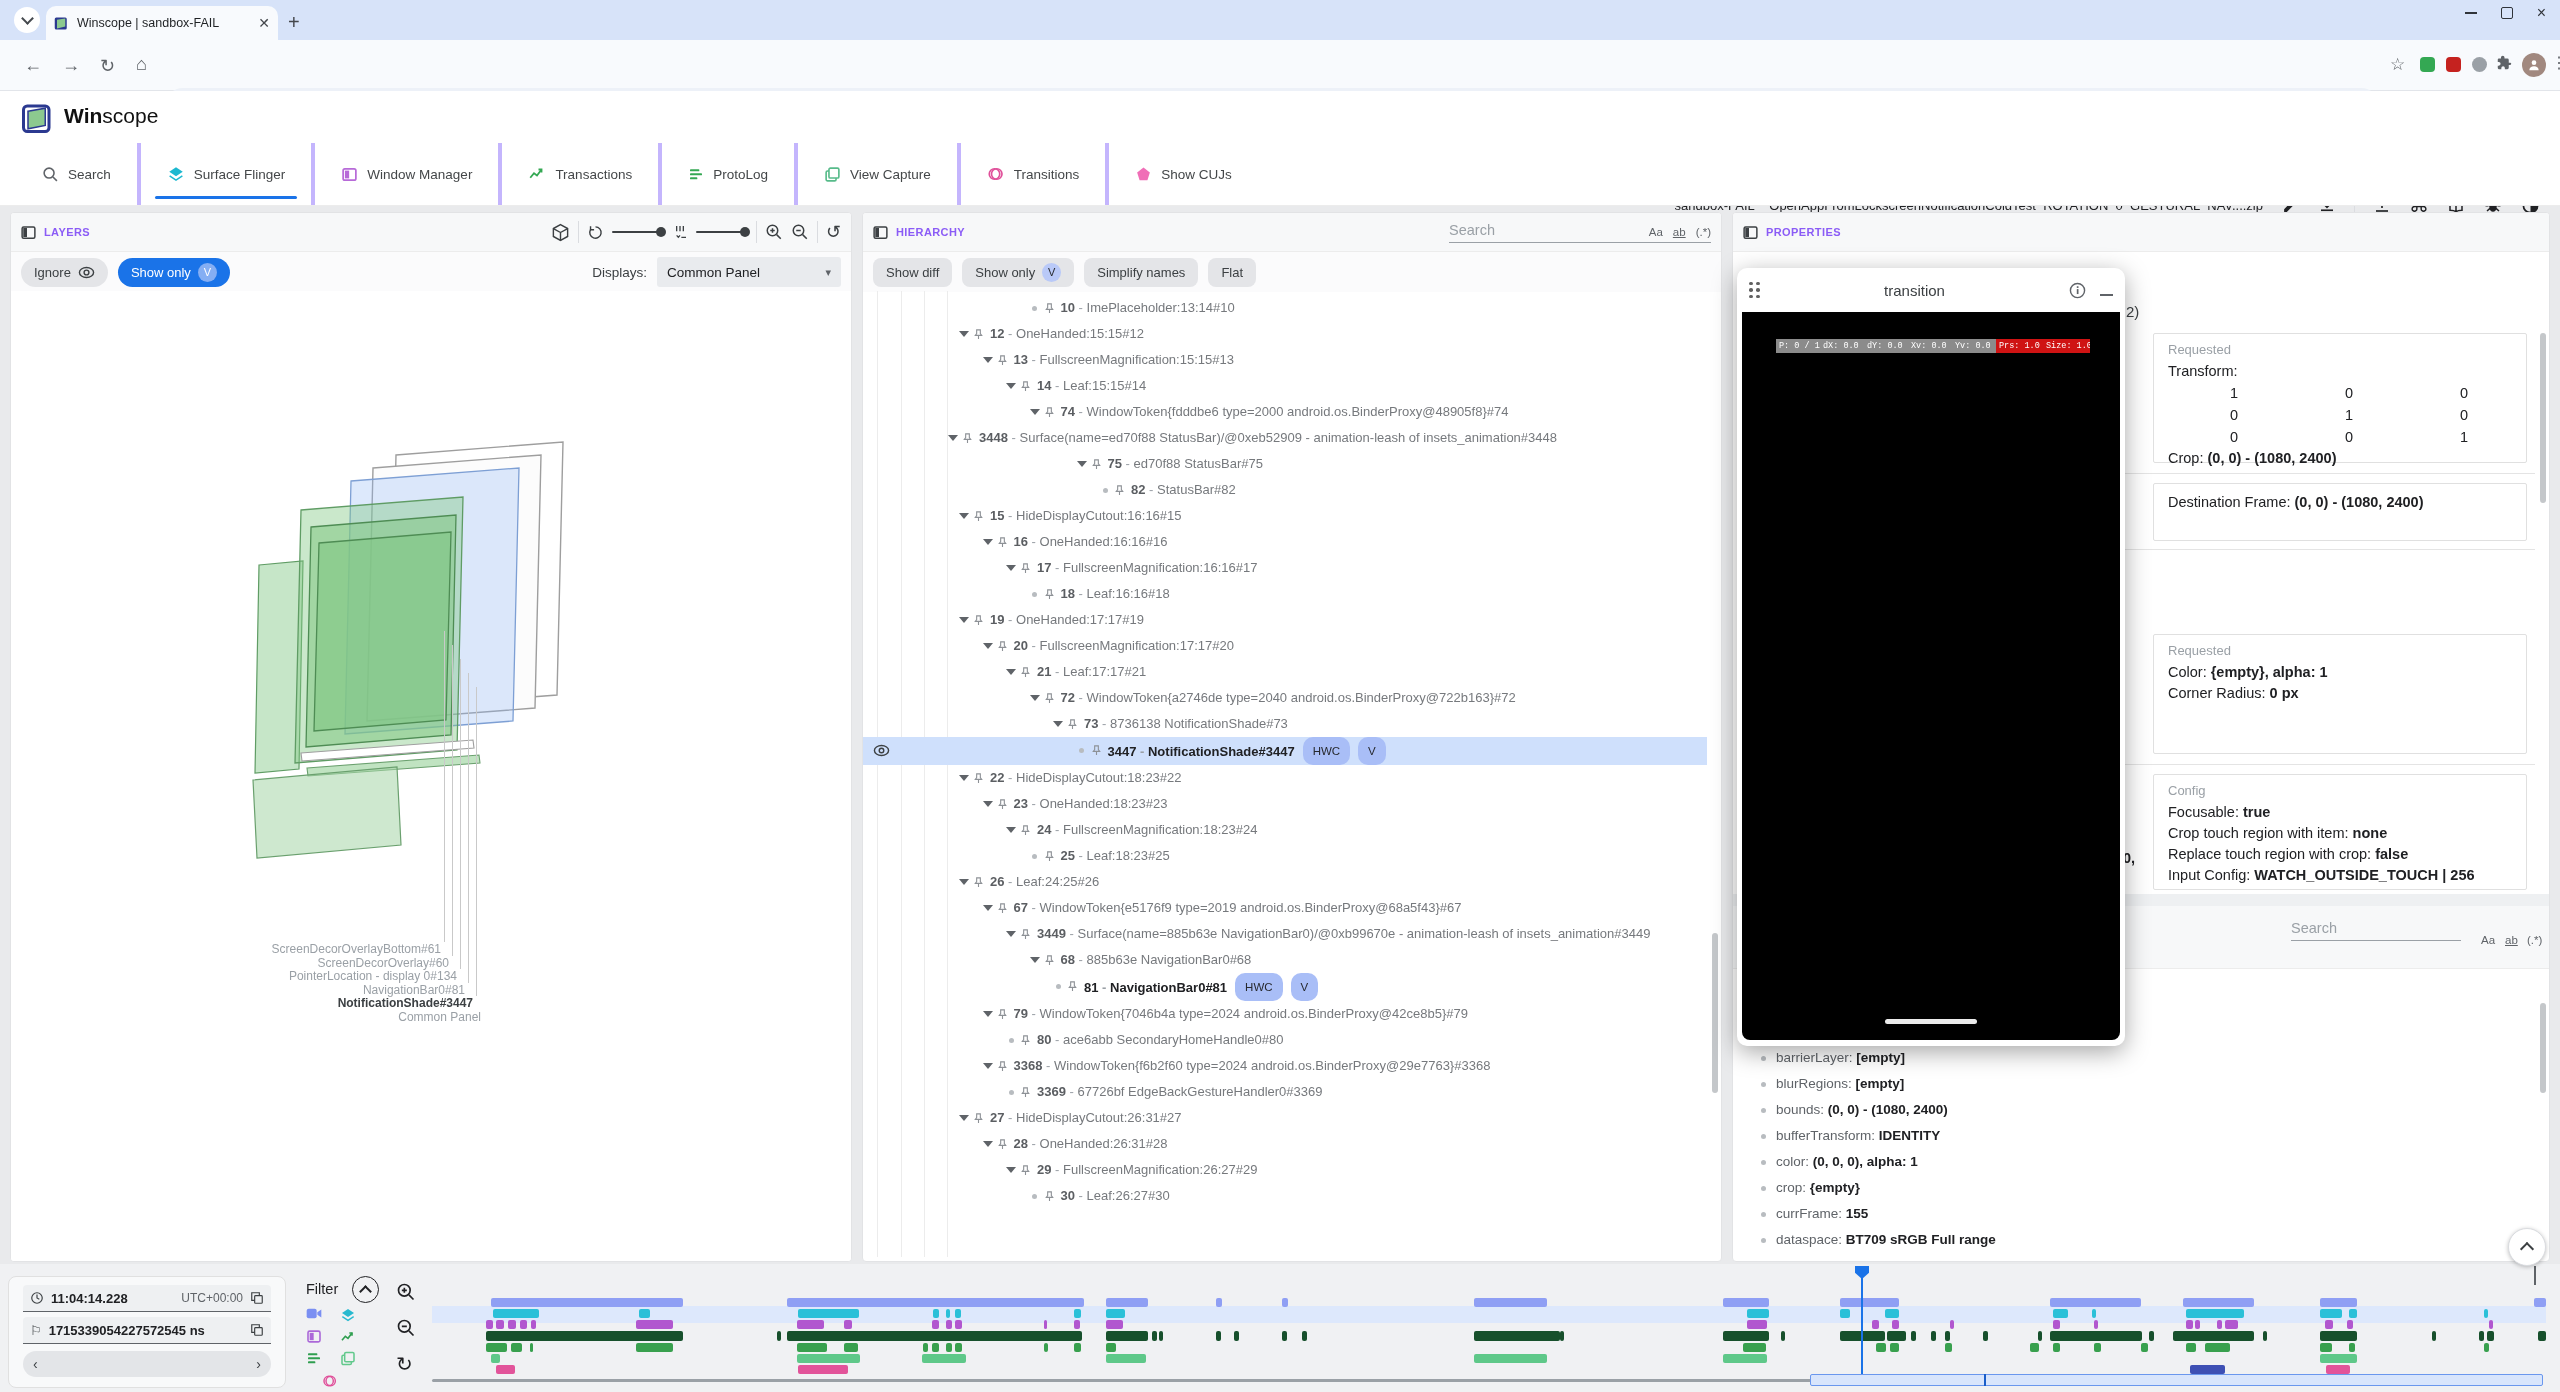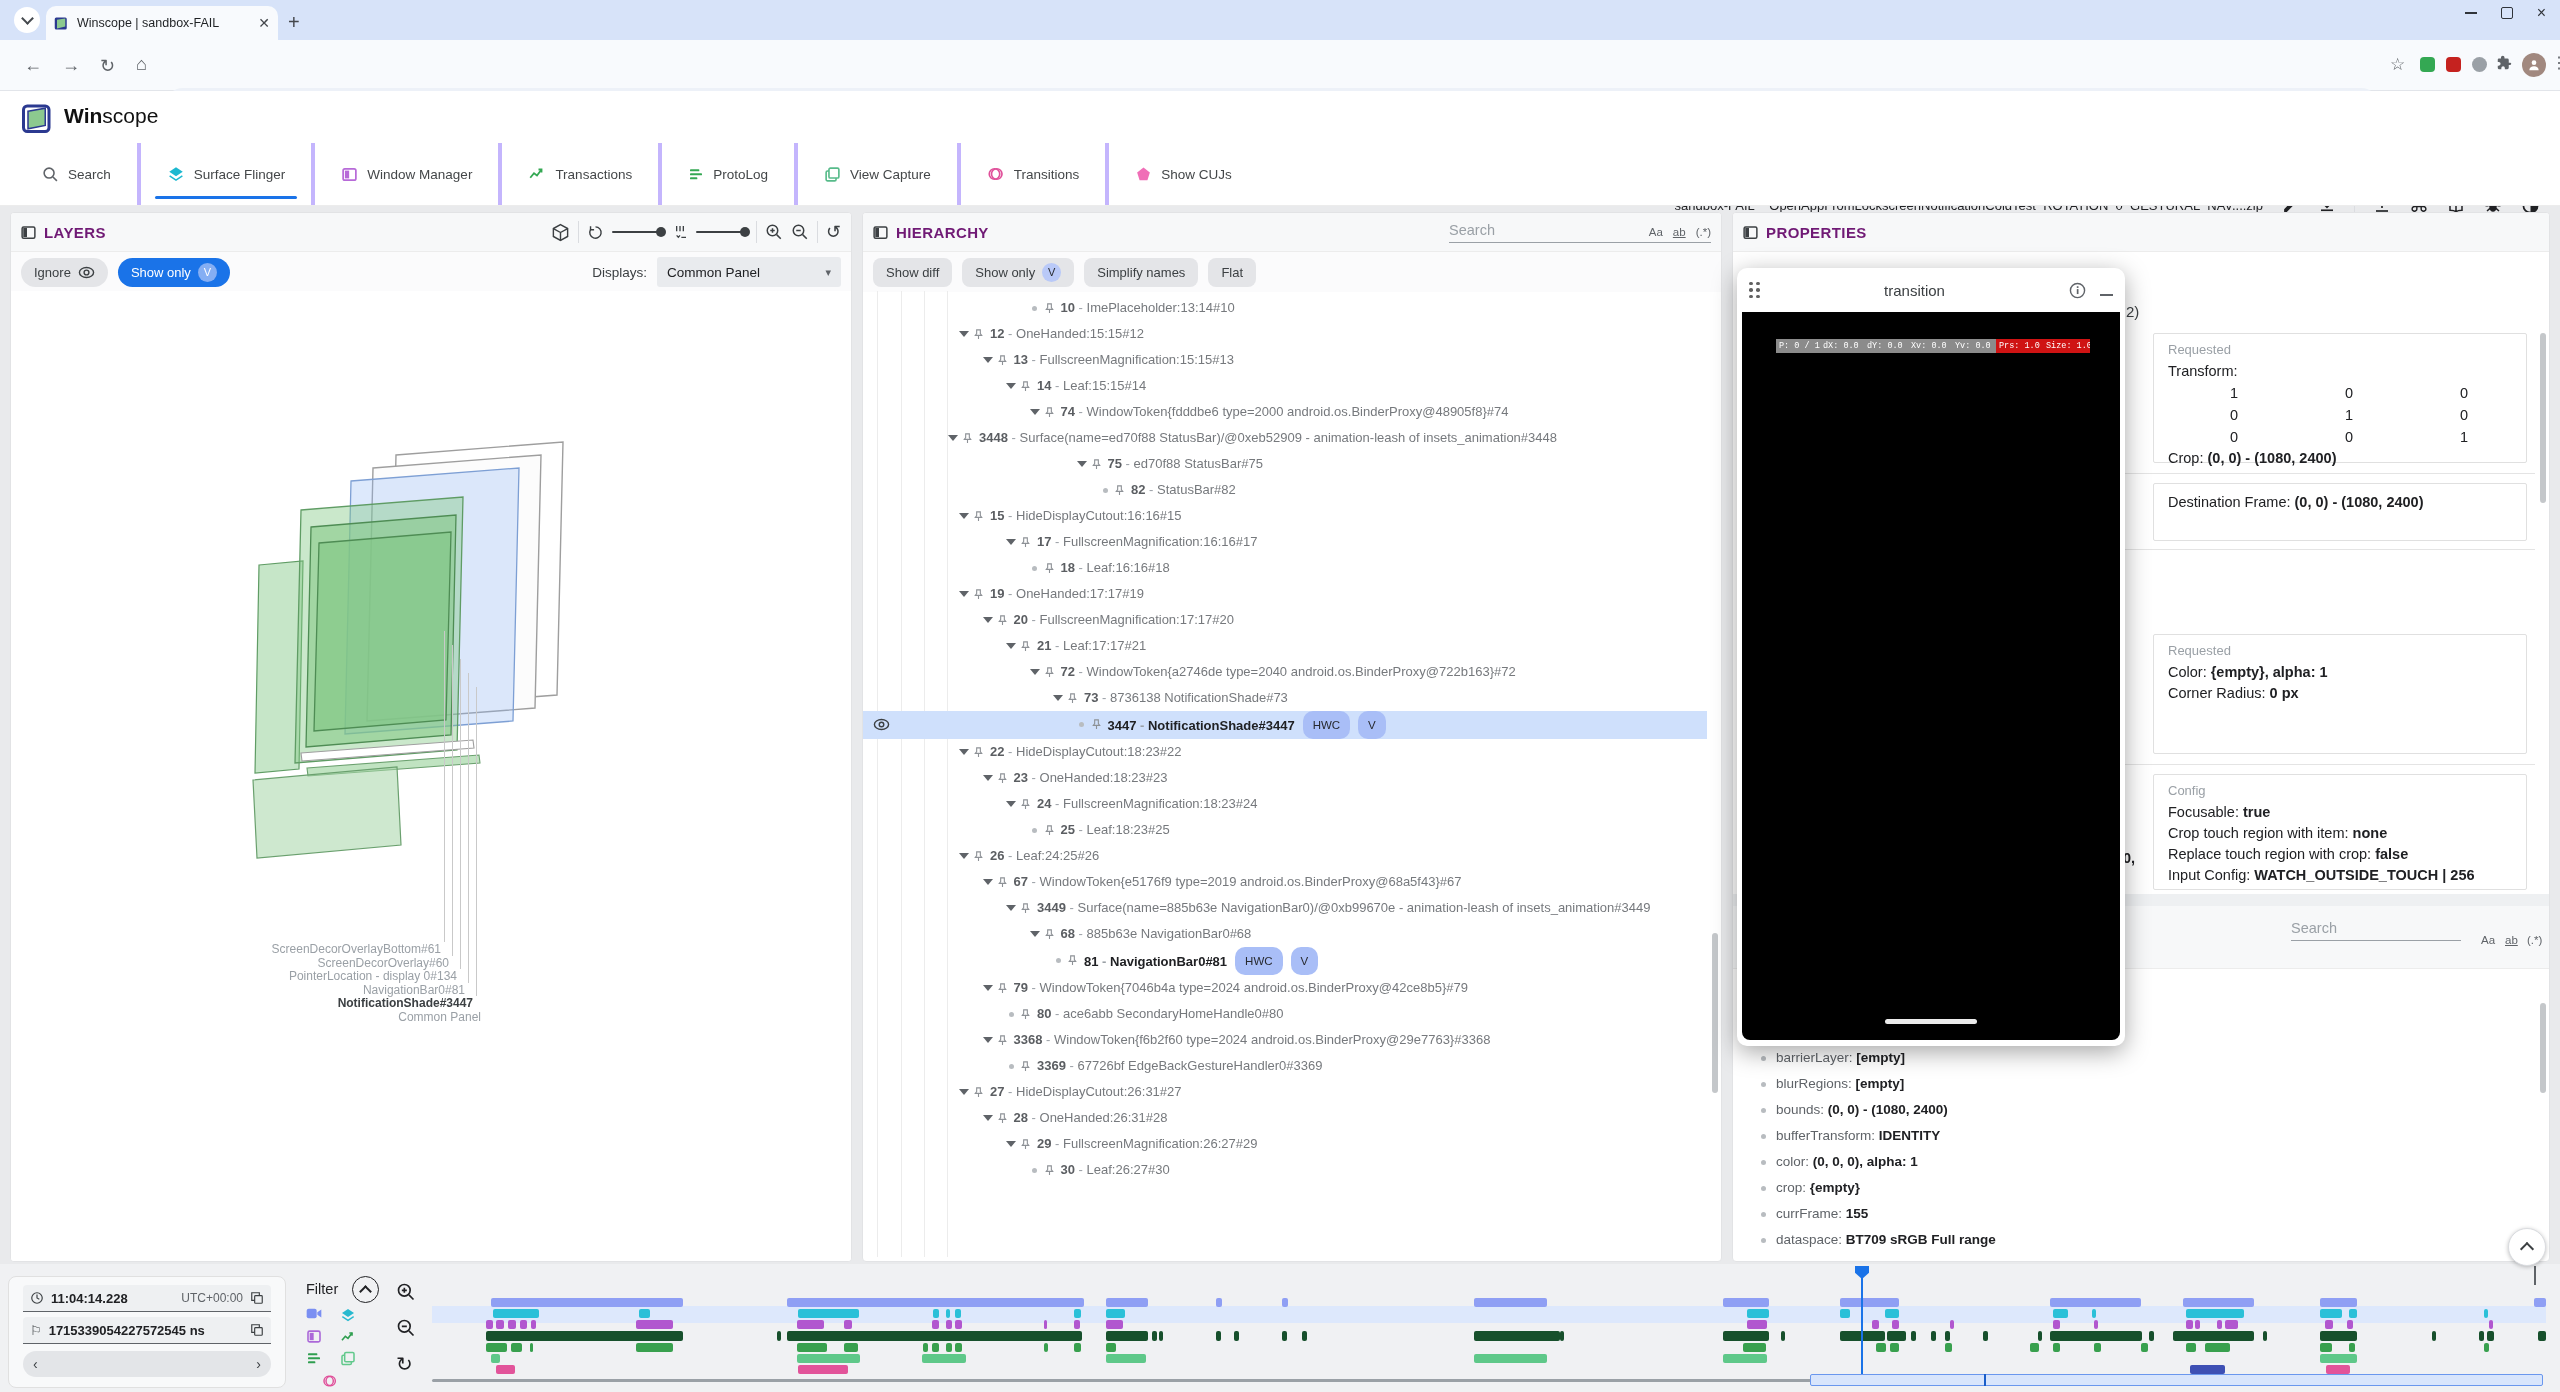--- a/index.html
+++ b/index.html
@@ -50,7 +50,7 @@
   
   .panel{position:absolute;top:212px;height:1050px;background:#fff;border:1px solid #e2e3e5;border-radius:4px;box-sizing:border-box;overflow:hidden;}
   .phead{height:38px;background:#f7f8f9;border-bottom:1px solid #ececec;display:flex;align-items:center;padding:0 10px;gap:8px;}
-  .ptitle{font-size:15px;font-weight:700;letter-spacing:.4px;color:#701a75;}
+  .ptitle{font-size:11px;font-weight:700;letter-spacing:.4px;color:#8b5cf6;}
   .chiprow{height:40px;background:#fbfbfc;display:flex;align-items:center;padding:0 10px;gap:10px;}
   .chip{height:29px;display:inline-flex;align-items:center;gap:7px;padding:0 13px;background:#e4e5e8;border-radius:8px;font-size:13px;color:#3c4043;white-space:nowrap;}
   .chip.pill{border-radius:15px;}

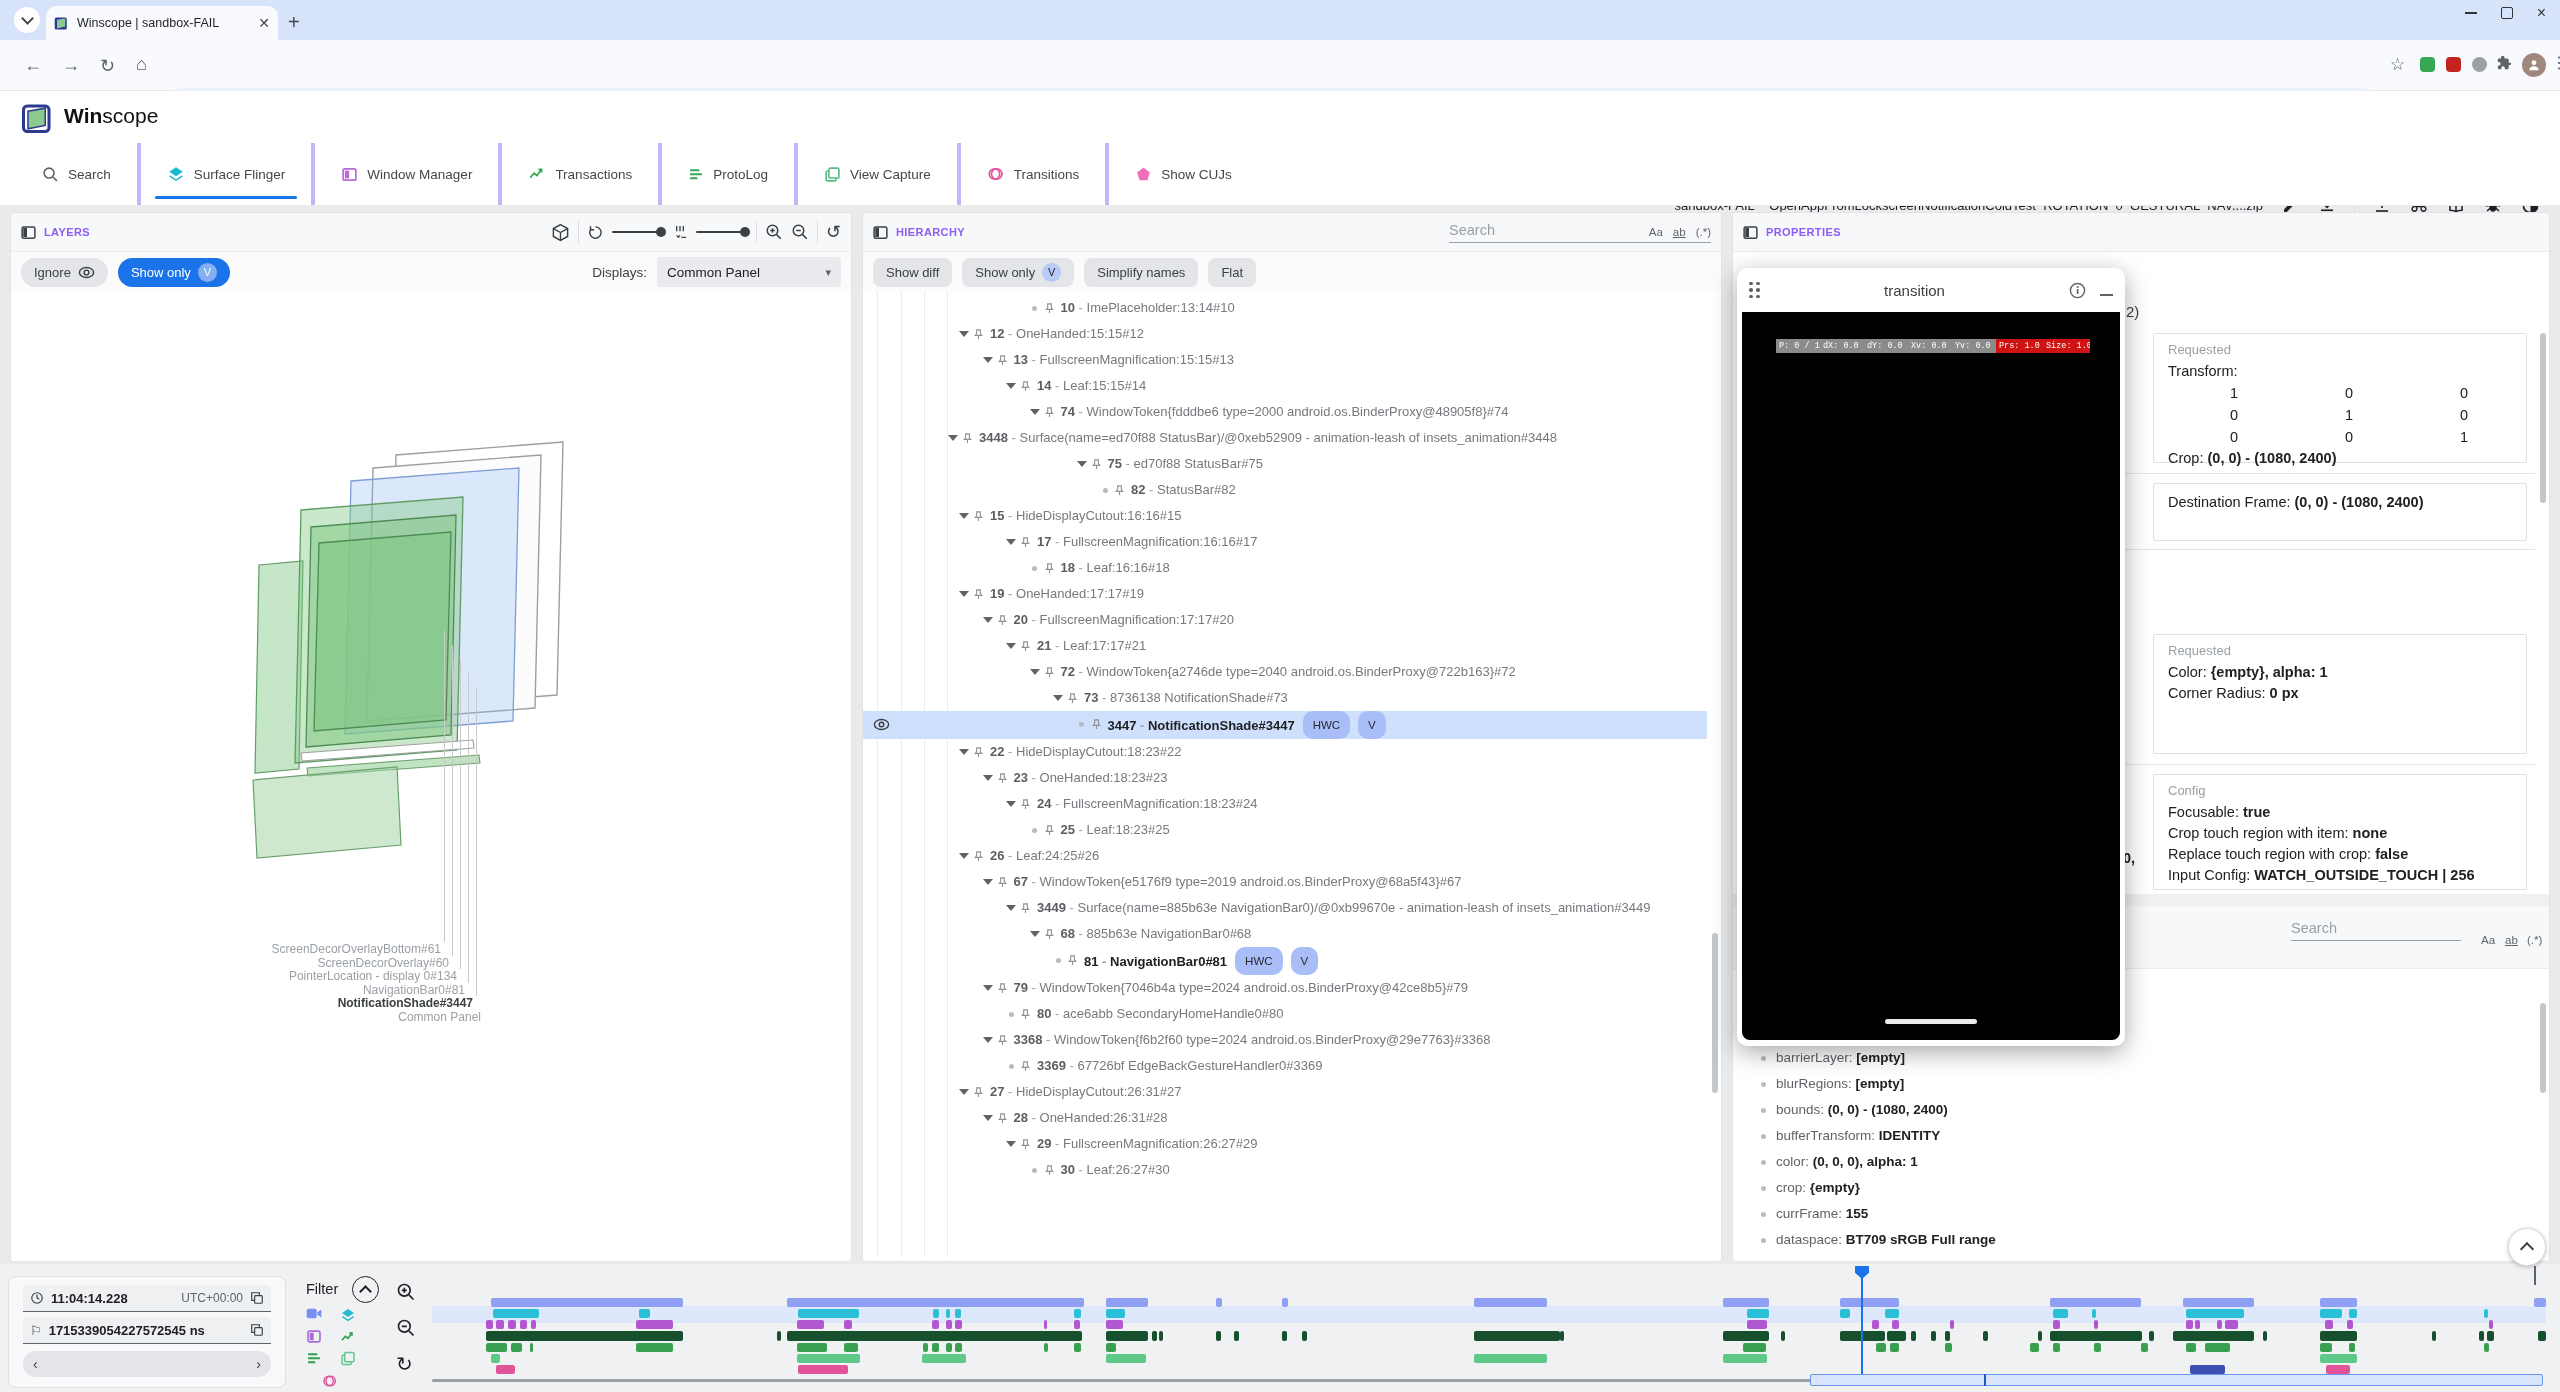--- a/index.html
+++ b/index.html
@@ -529,6 +529,17 @@
             </svg>
           </span>
           <span class="tlabel"><span class="tnum">15</span><span style="color:#9aa0a6;"> - </span>HideDisplayCutout:16:16#15</span>
+        </div>
+        <div class="trow" style="padding-left: 115.5px;">
+          <span class="tw">
+            <span class="arr"></span>
+          </span>
+          <span class="pinw">
+            <svg width="11" height="13" viewBox="0 0 24 26" fill="none" stroke="#8d9196" stroke-width="2.4">
+              <path d="M8 3h8v8l3 4H5l3-4zM12 15v8"></path>
+            </svg>
+          </span>
+          <span class="tlabel"><span class="tnum">16</span><span style="color:#9aa0a6;"> - </span>OneHanded:16:16#16</span>
         </div>
         <div class="trow" style="padding-left: 139px;">
           <span class="tw">

